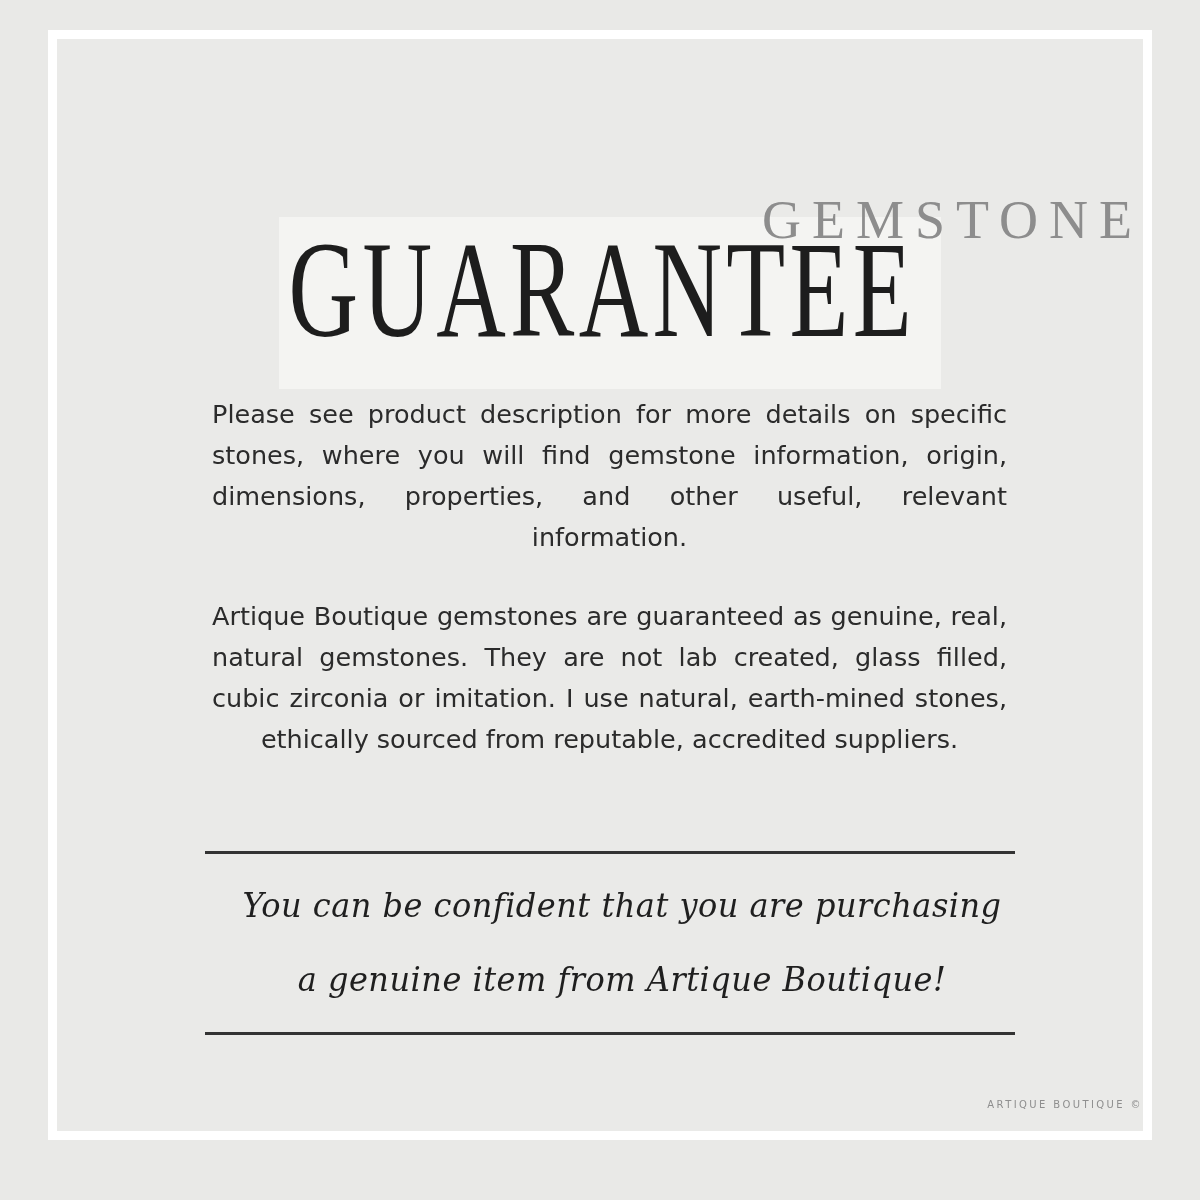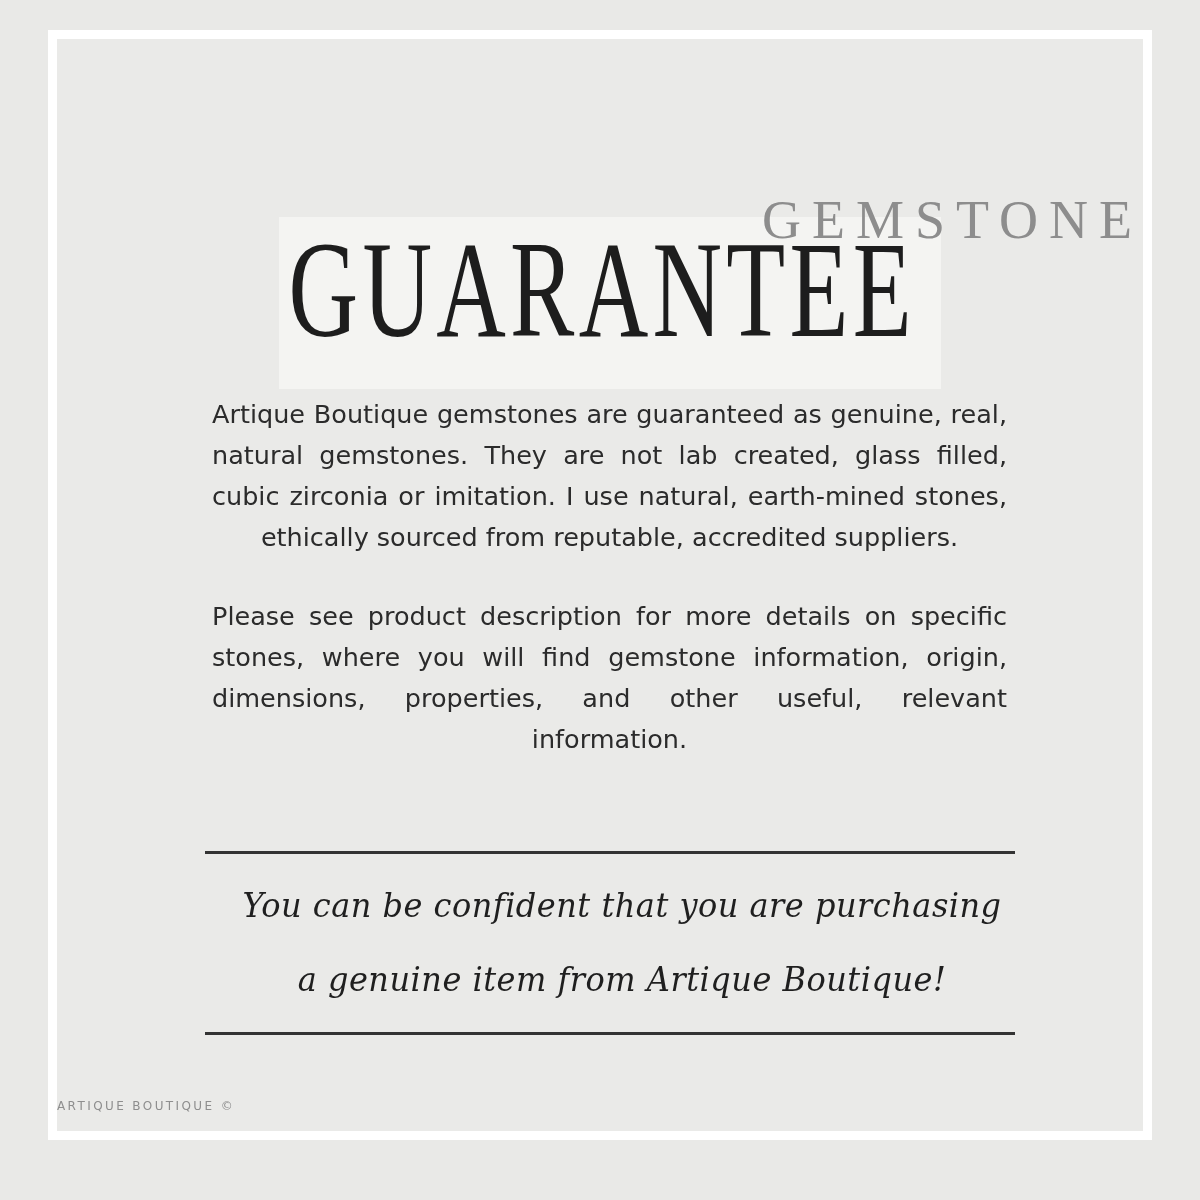--- a/index.html
+++ b/index.html
@@ -157,8 +157,8 @@
     </div>
 
     <div class="body-block">
+      <p class="para center-last">Please see product description for more details on specific stones, where you will find gemstone information, origin, dimensions, properties, and other useful, relevant information.</p>
       <p class="para center-last">Artique Boutique gemstones are guaranteed as genuine, real, natural gemstones. They are not lab created, glass filled, cubic zirconia or imitation. I use natural, earth-mined stones, ethically sourced from reputable, accredited suppliers.</p>
-      <p class="para center-last">Please see product description for more details on specific stones, where you will find gemstone information, origin, dimensions, properties, and other useful, relevant information.</p>
     </div>
 
     <div class="rule rule-top"></div>

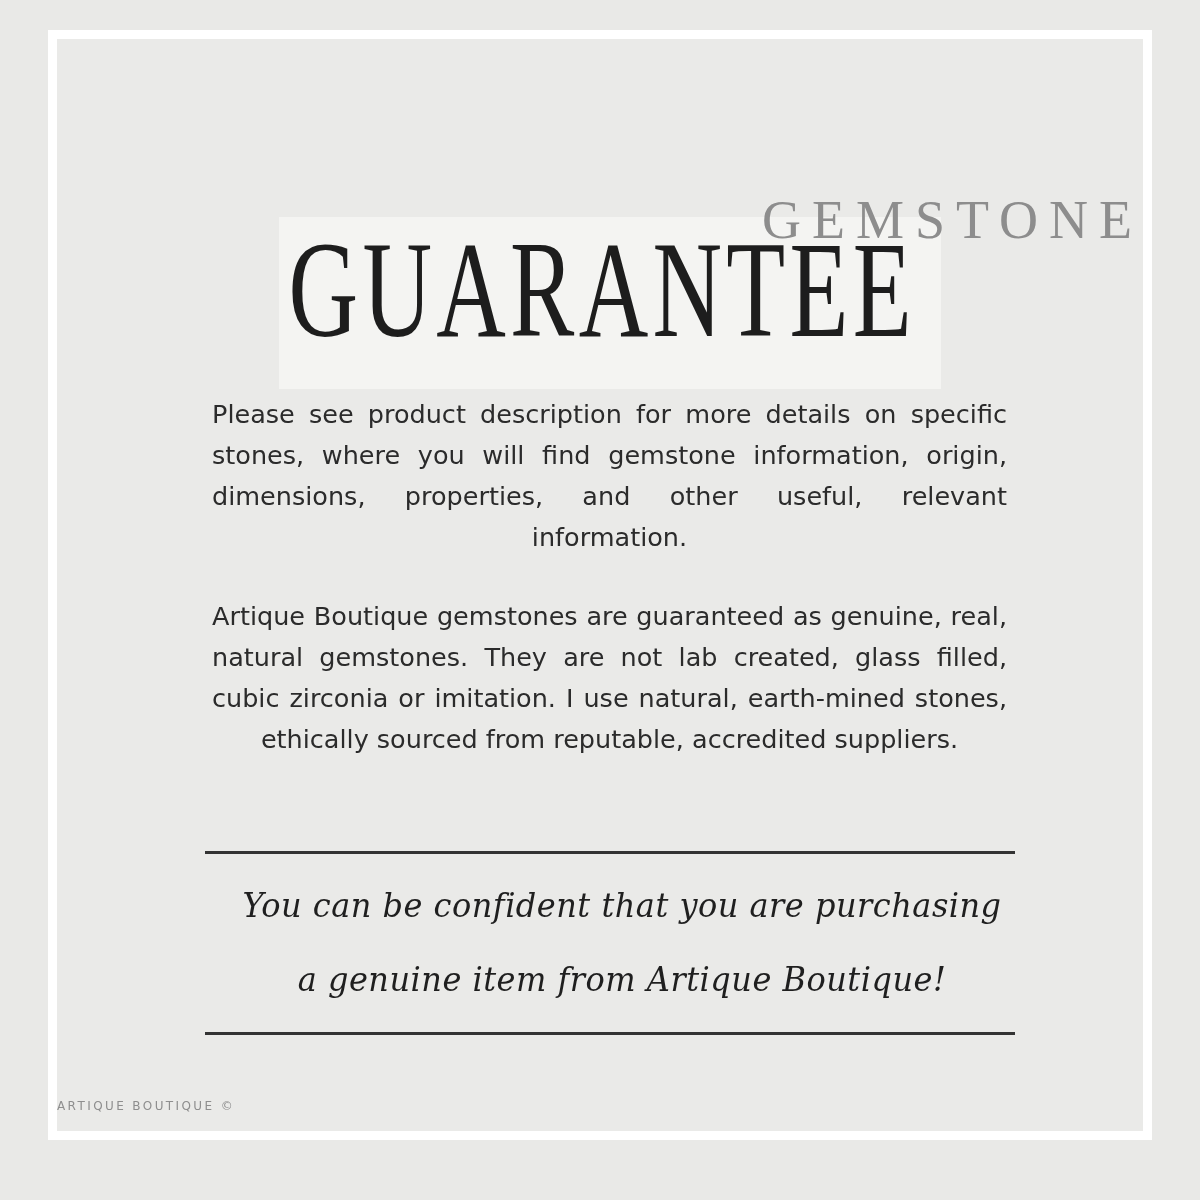--- a/index.html
+++ b/index.html
@@ -137,9 +137,9 @@
     left: 0;
     right: 0;
     top: 1060px;
-    text-align: left;
+    text-align: right;
     font-family: "DejaVu Sans", sans-serif;
-    font-size: 12px;
+    font-size: 10px;
     letter-spacing: 2.4px;
     color: #8e8e8e;
   }

